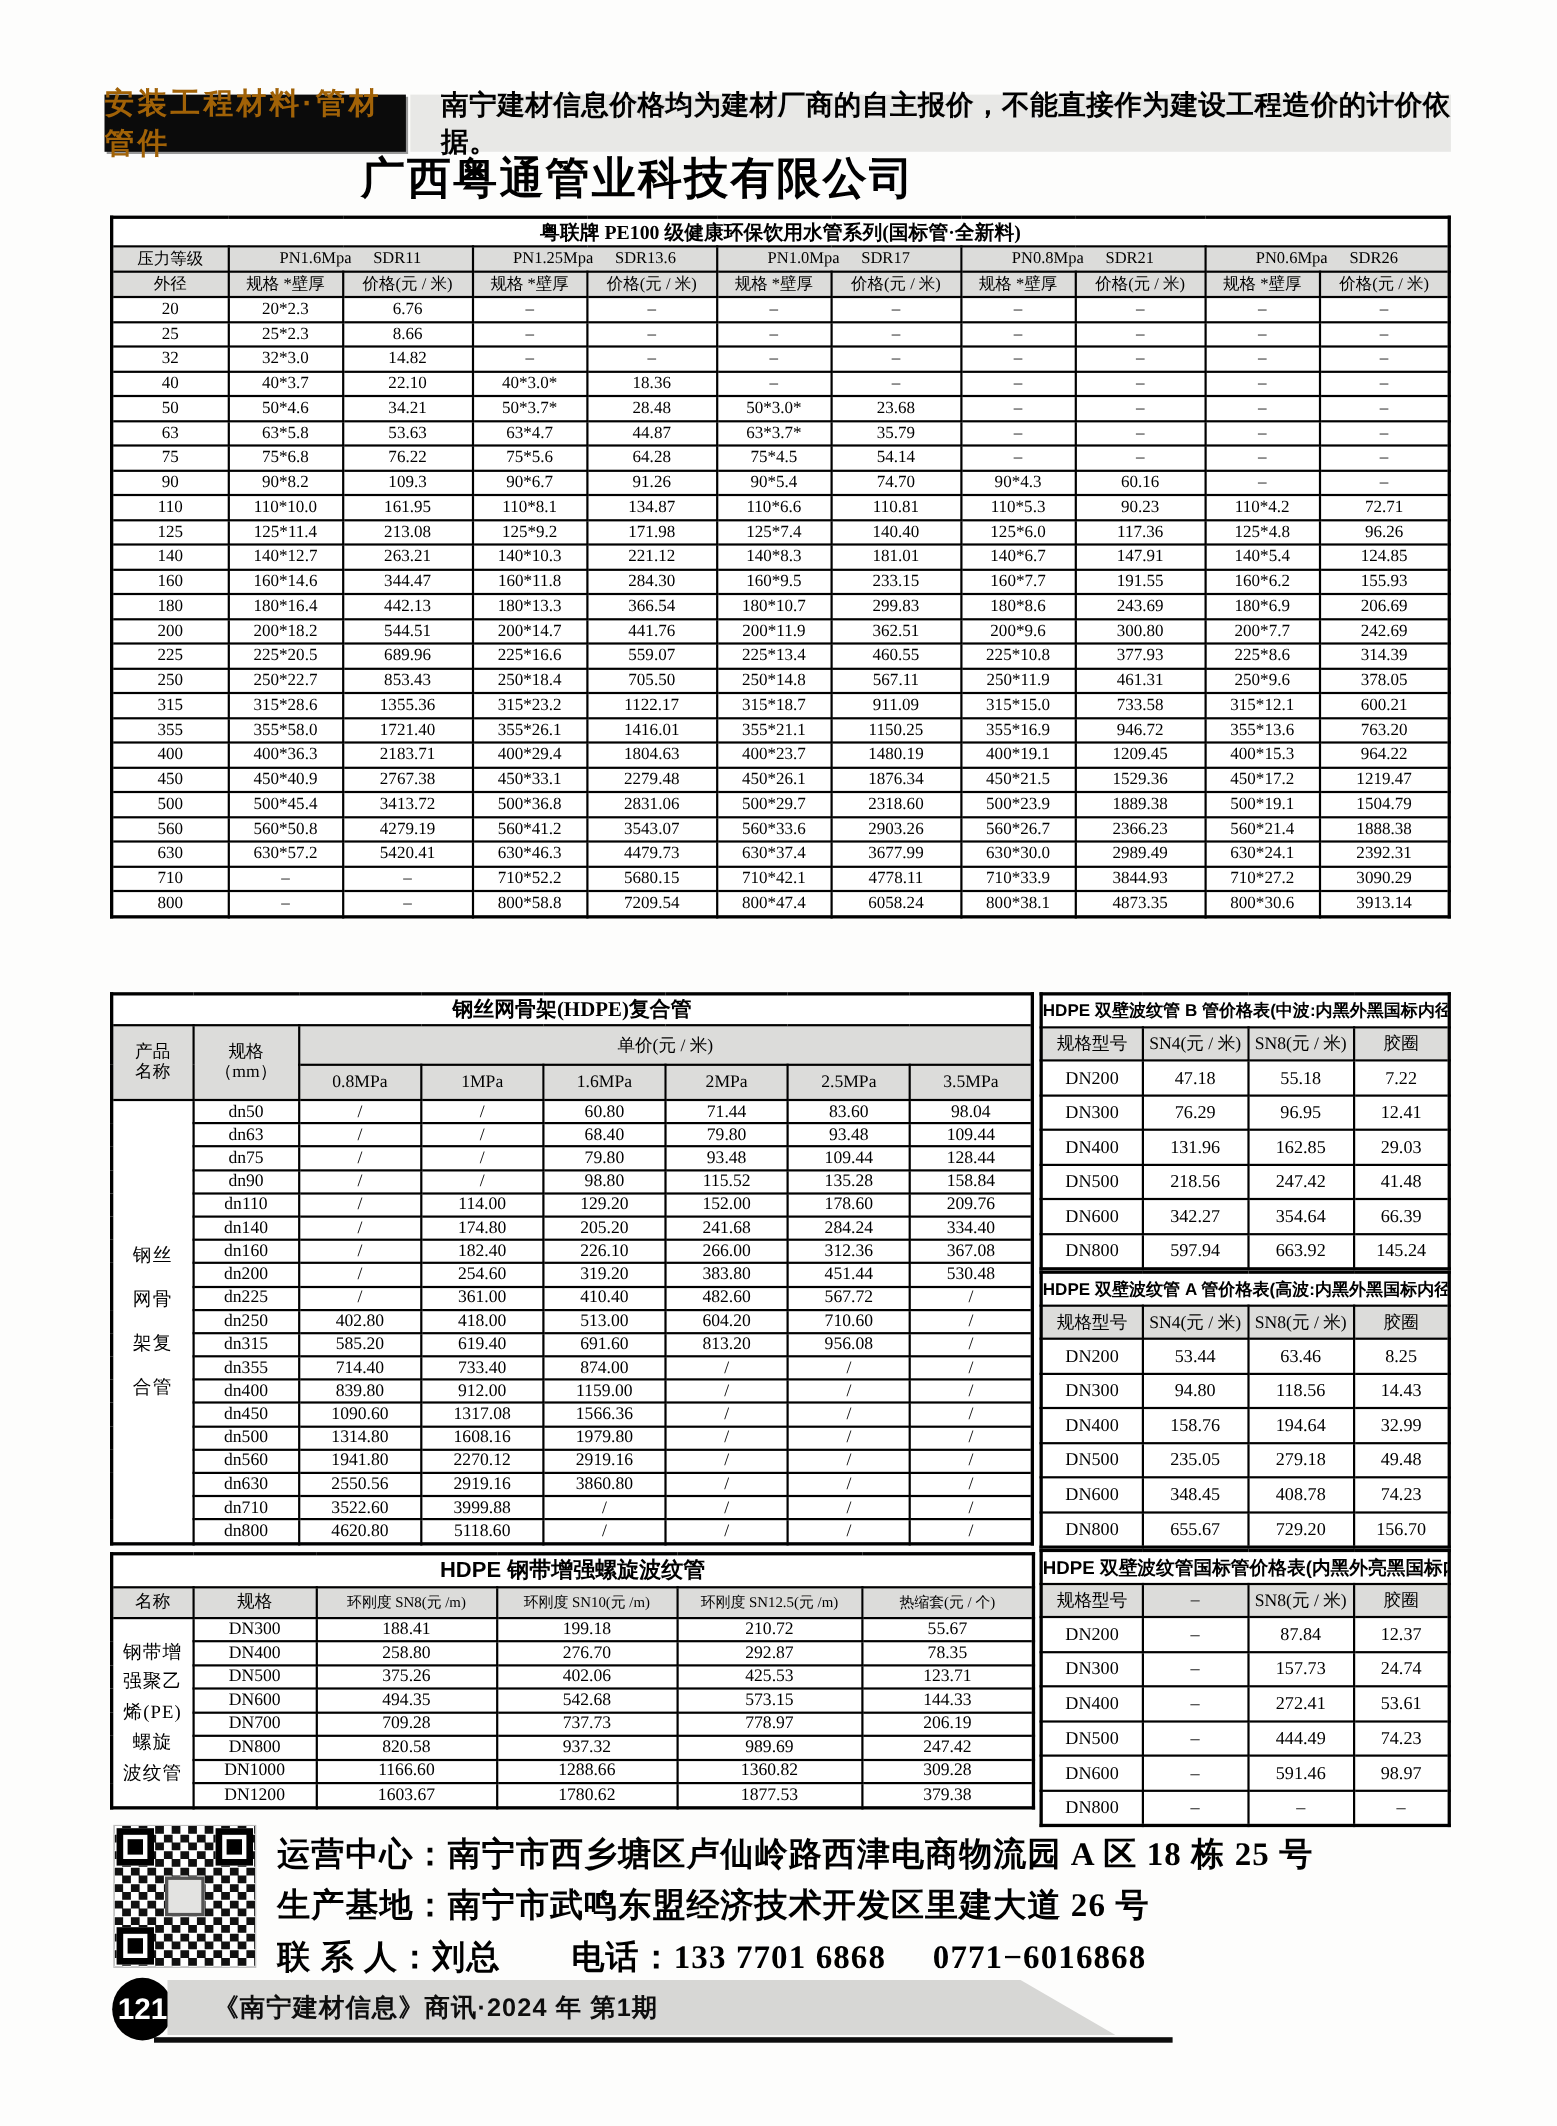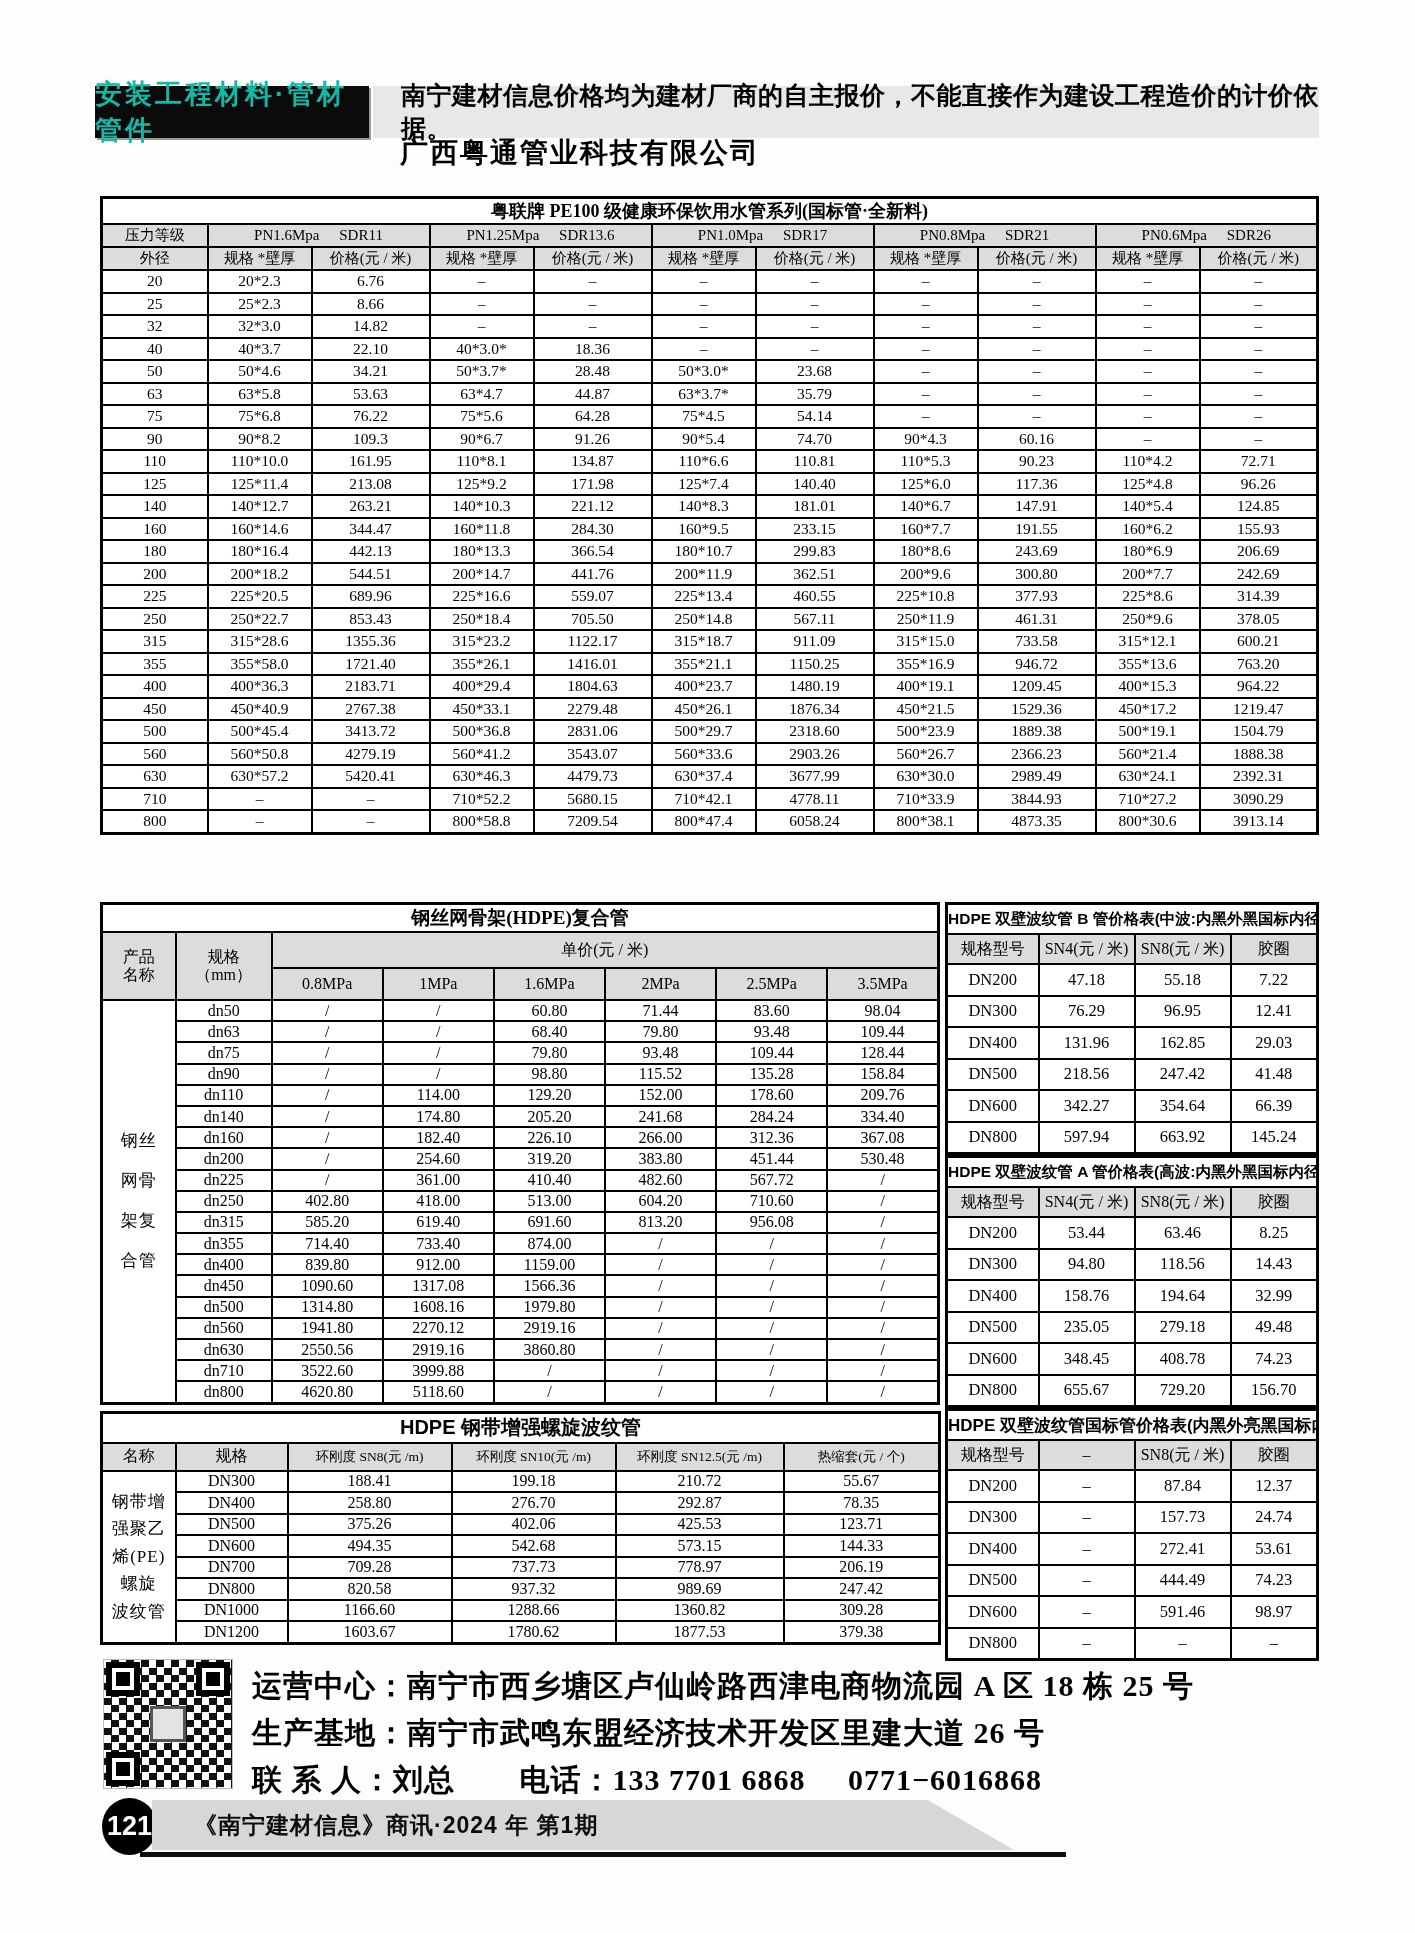--- a/index.html
+++ b/index.html
@@ -7,7 +7,7 @@
   .page{position:absolute;left:0;top:0;width:1415px;height:1933px;background:#fdfdfc;overflow:hidden;}
 
   
-  .cat-box{position:absolute;left:95px;top:86px;width:274px;height:52px;background:#0b0b0b;color:#14b8a6;
+  .cat-box{position:absolute;left:95px;top:86px;width:274px;height:52px;background:#0b0b0b;color:#a16207;
     display:flex;align-items:center;justify-content:center;font-family:"Liberation Sans",sans-serif;
     font-weight:bold;font-size:27px;letter-spacing:3px;box-shadow:2px 2px 0 #999;}
   .disclaimer{position:absolute;left:373px;top:86px;width:946px;height:52px;background:#e8e8e6;

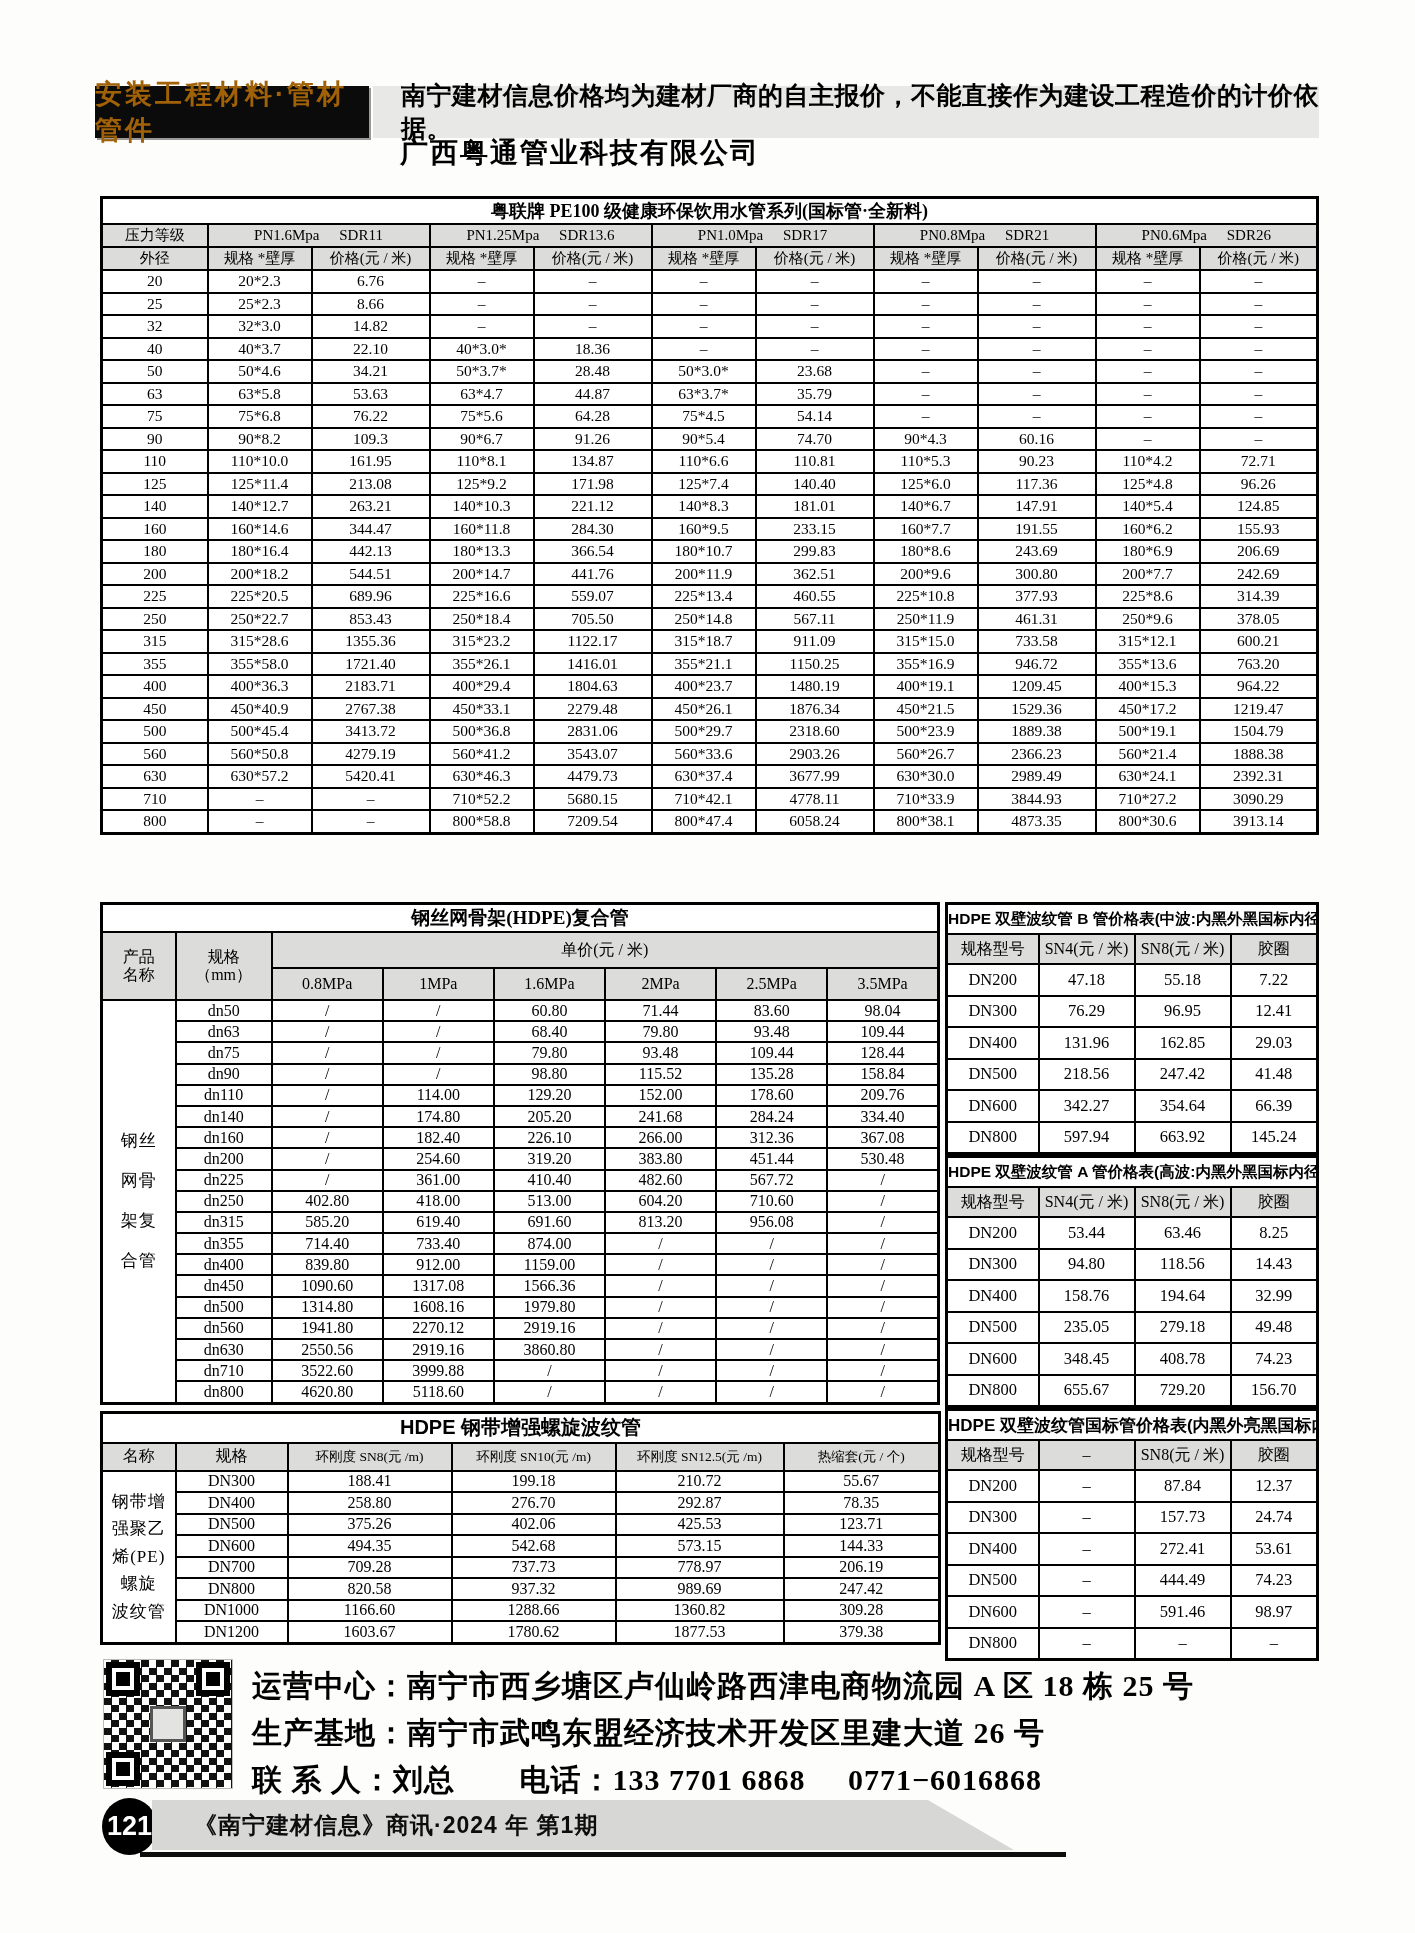--- a/index.html
+++ b/index.html
@@ -15,7 +15,7 @@
     font-family:"Liberation Sans",sans-serif;font-weight:bold;font-size:25px;letter-spacing:0.5px;}
 
   .company-title{position:absolute;left:100px;top:134px;width:960px;margin:0;text-align:center;
-    font-size:28px;font-weight:bold;letter-spacing:2px;font-family:"Liberation Serif",serif;}
+    font-size:40px;font-weight:bold;letter-spacing:2px;font-family:"Liberation Serif",serif;}
 
   table{border-collapse:collapse;table-layout:fixed;background:#fff;}
   th,td{border:2px solid #000;text-align:center;vertical-align:middle;padding:0;overflow:hidden;white-space:nowrap;font-weight:normal;}

